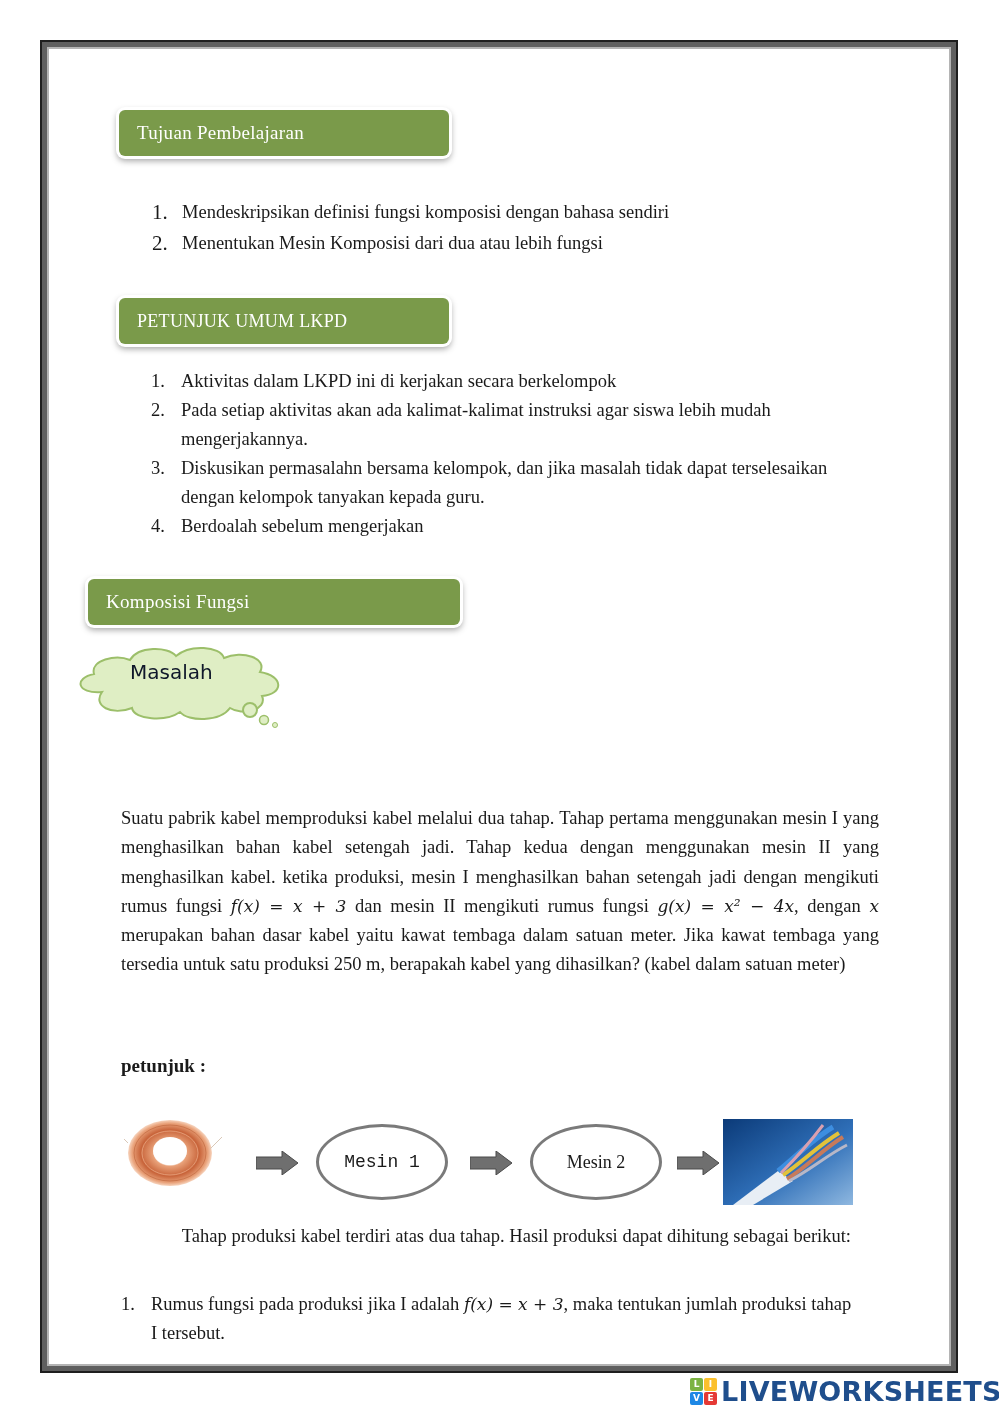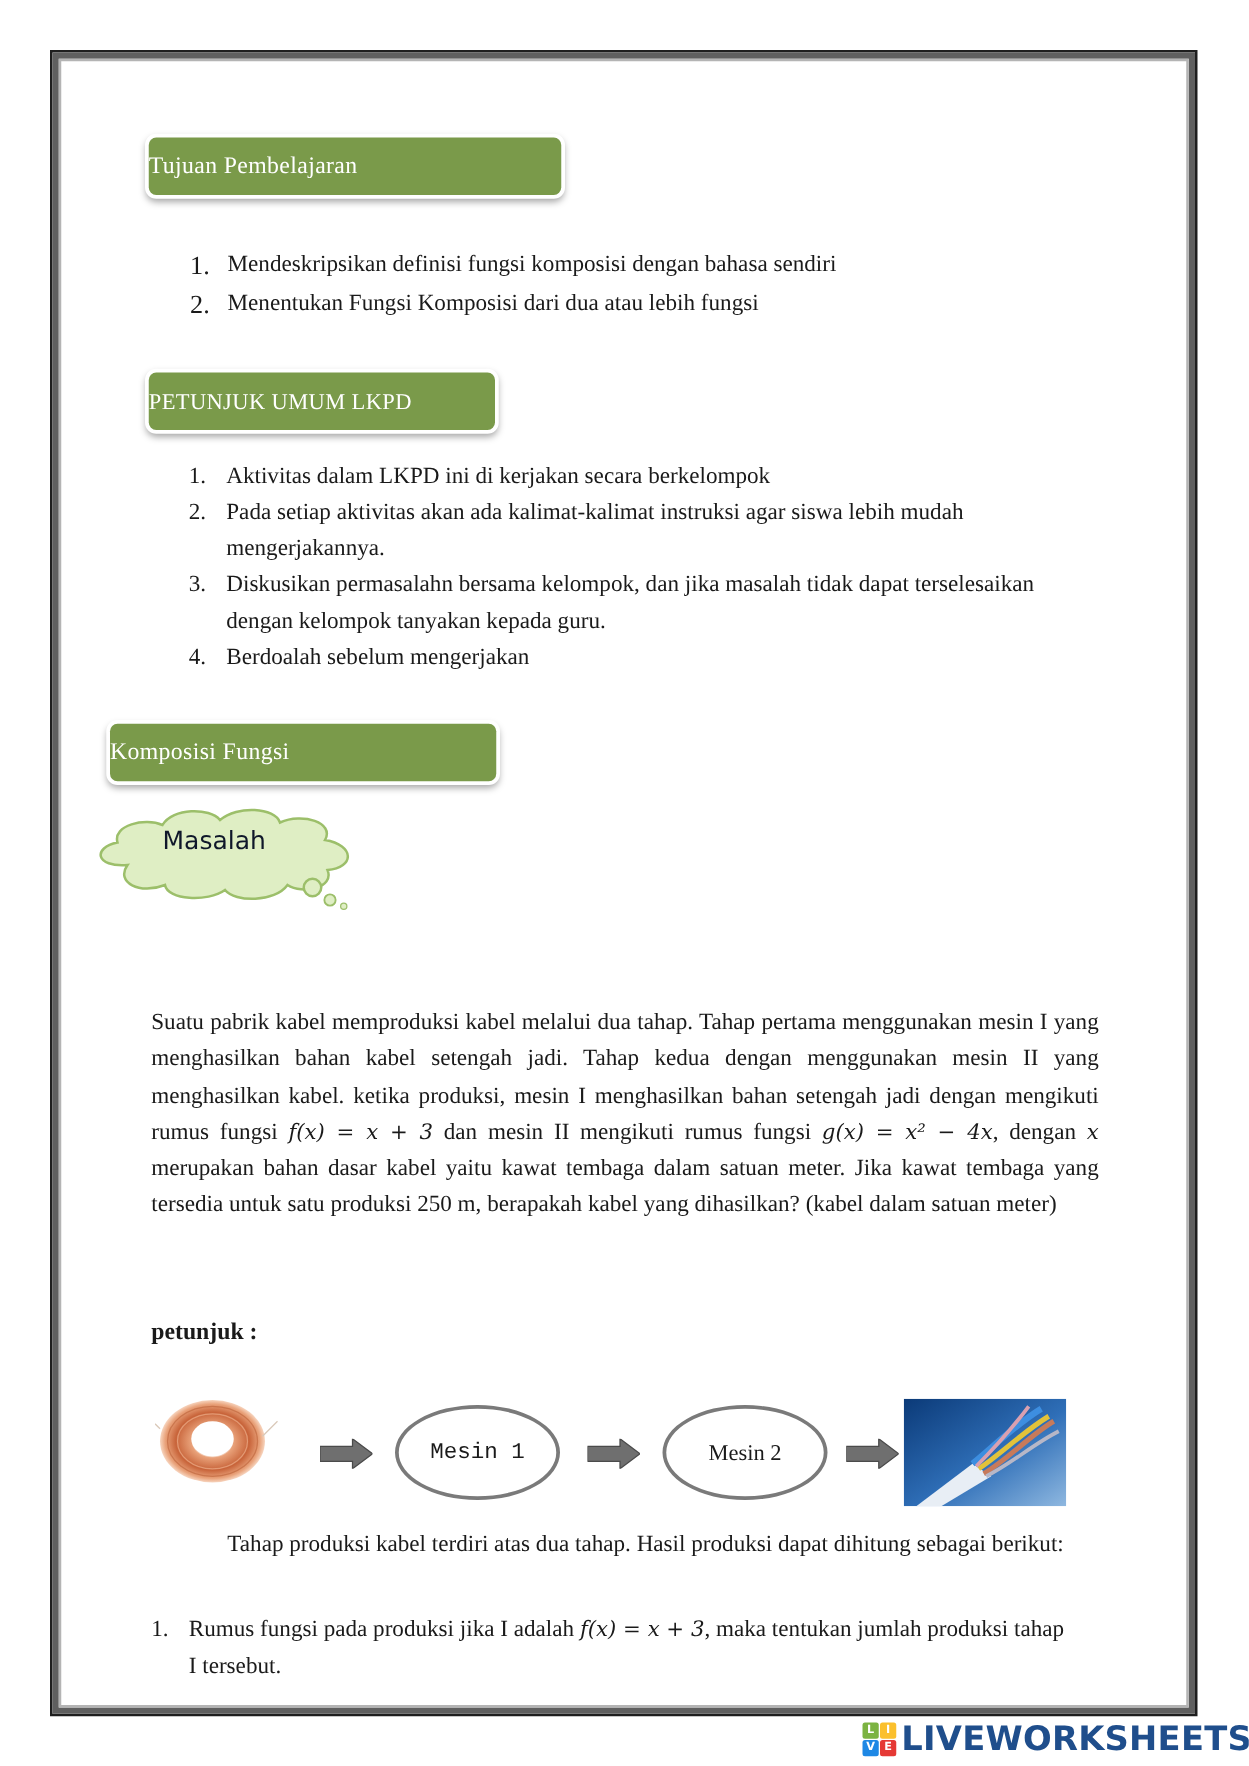--- a/index.html
+++ b/index.html
@@ -8,7 +8,7 @@
   .frame-inner { position:absolute; left:0; top:0; right:0; bottom:0; border-left:5px solid #5f5f5f; border-top:5px solid #5f5f5f; border-right:5px solid #5f5f5f; border-bottom:5px solid #5f5f5f; box-sizing:border-box; }
   .frame-inner2 { position:absolute; left:5px; top:5px; right:5px; bottom:5px; border:2px solid #b4b4b4; box-sizing:border-box; }
 
-  .banner { position:absolute; height:46px; border-radius:6px; background:#7a9a4a; box-shadow:0 0 0 3px #fff, 0 3px 6px 2px rgba(0,0,0,0.35); color:#fff; font-family:"Liberation Serif", serif; font-size:19px; line-height:46px; box-sizing:border-box; letter-spacing:0.3px; }
+  .banner { position:absolute; height:46px; border-radius:6px; background:#7a9a4a; box-shadow:0 0 0 3px #fff, 0 3px 6px 2px rgba(0,0,0,0.35); color:#fff; font-family:"Liberation Serif", serif; font-size:19px; line-height:46px; padding-left:18px; box-sizing:border-box; letter-spacing:0.3px; }
 
   .list { position:absolute; margin:0; padding:0; list-style:none; font-size:18.5px; line-height:29px; }
   .list li { position:relative; padding-left:30px; }

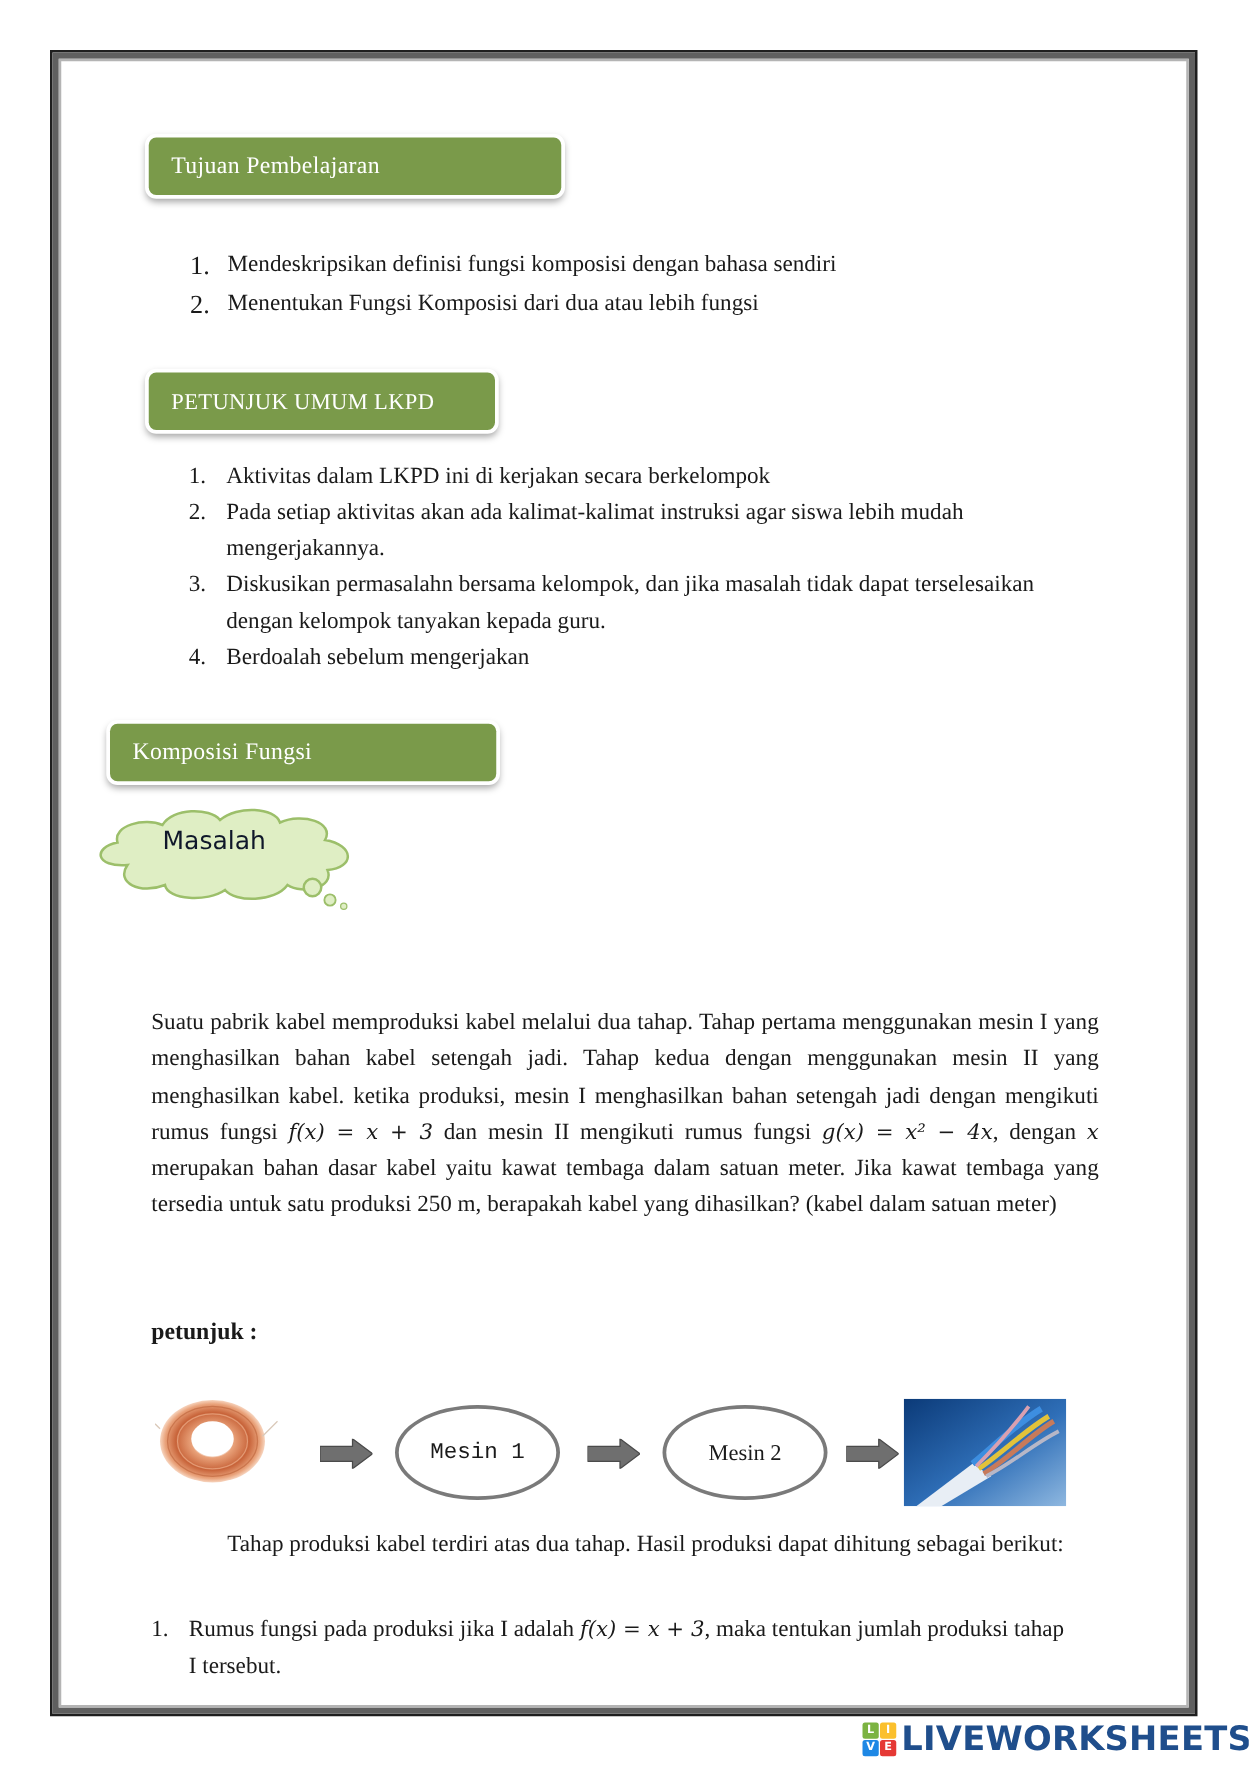--- a/index.html
+++ b/index.html
@@ -47,7 +47,7 @@
 </div>
 <ol class="list big-num" style="left:152px; top:198px; width:700px;">
   <li><span class="num">1.</span><span>Mendeskripsikan definisi fungsi komposisi dengan bahasa sendiri</span></li>
-  <li style="margin-top:2px;"><span class="num">2.</span><span>Menentukan Fungsi Komposisi dari dua atau lebih fungsi</span></li>
+  <li style="margin-top:2px;"><span class="num">2.</span><span>Menentukan Mesin Komposisi dari dua atau lebih fungsi</span></li>
 </ol>
 
 <div class="banner" style="left:119px; top:298px; width:277px; font-size:18px;">

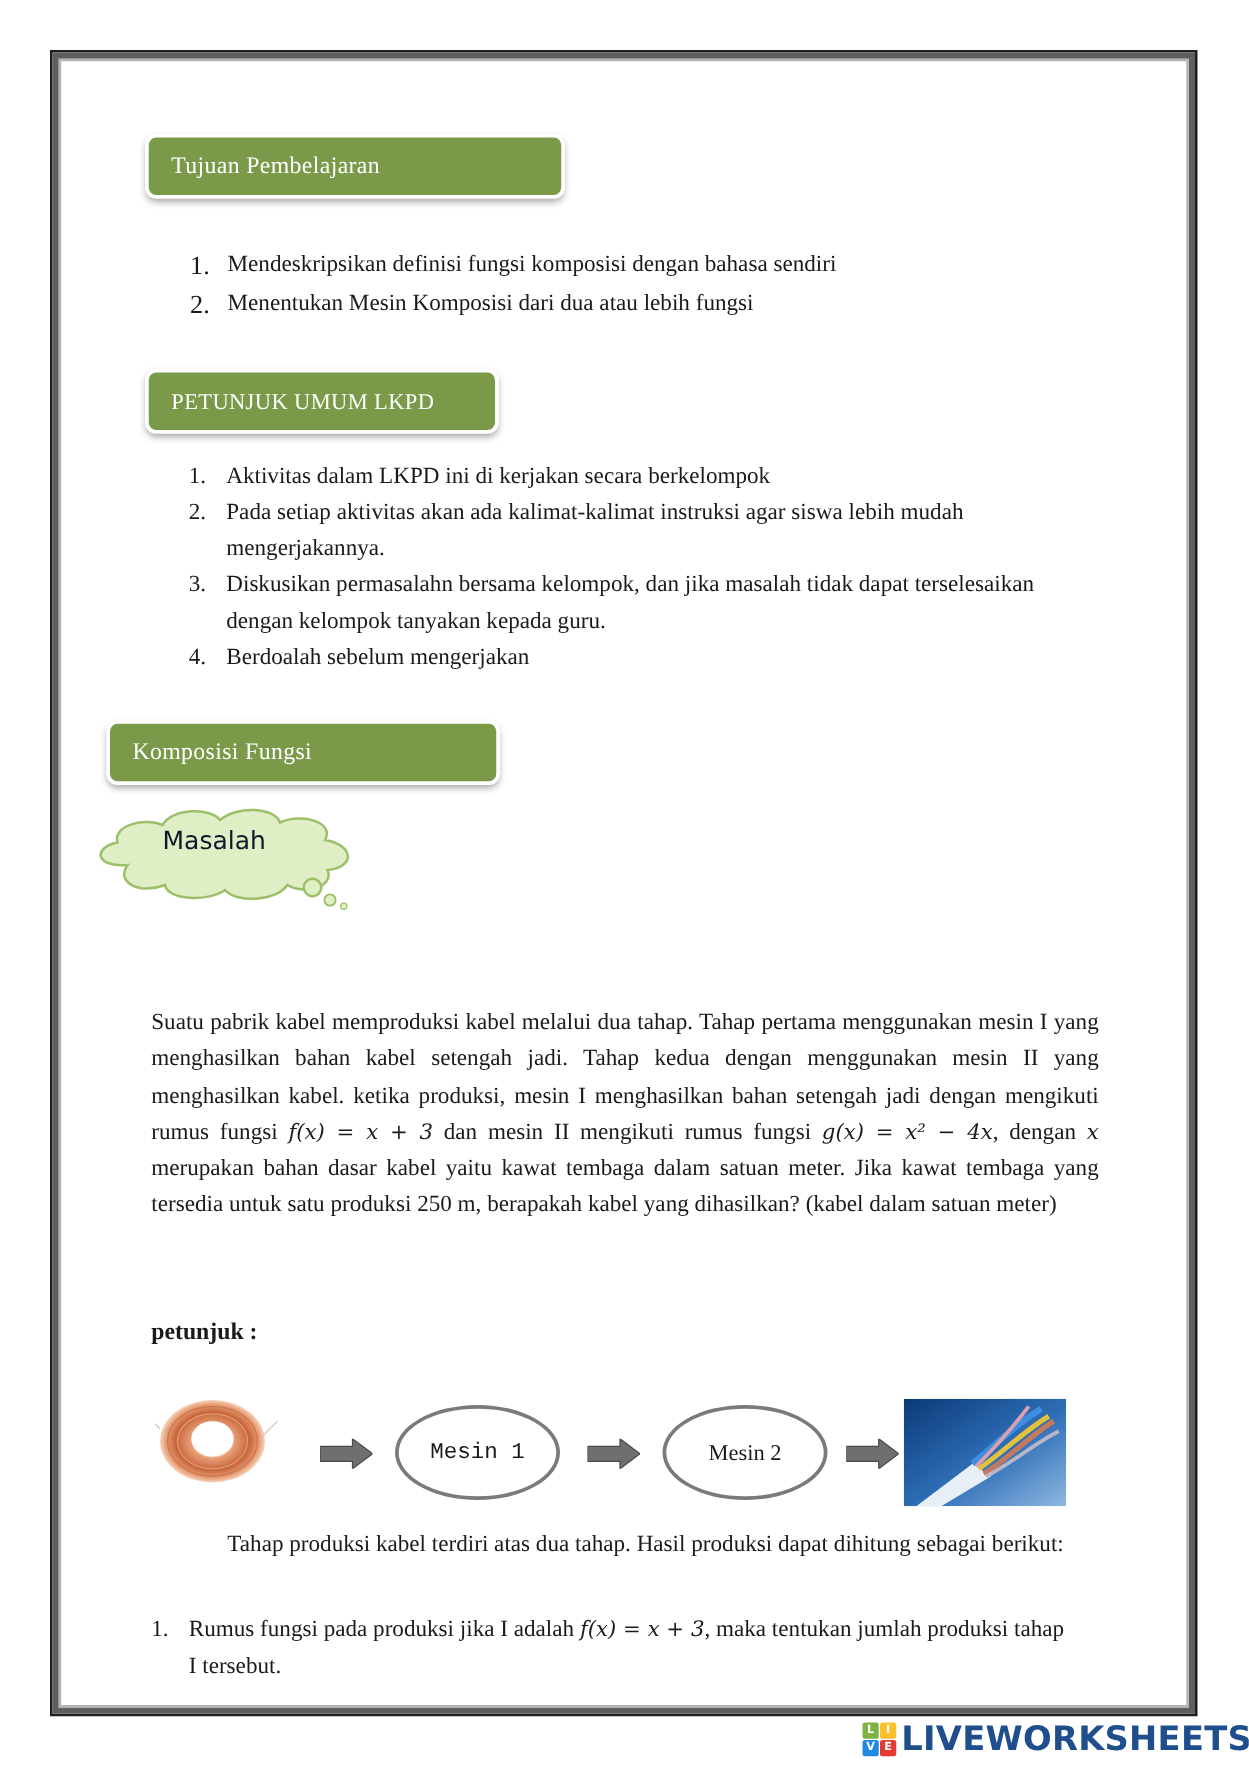--- a/index.html
+++ b/index.html
@@ -50,7 +50,7 @@
   <li style="margin-top:2px;"><span class="num">2.</span><span>Menentukan Mesin Komposisi dari dua atau lebih fungsi</span></li>
 </ol>
 
-<div class="banner" style="left:119px; top:298px; width:277px; font-size:18px;">
+<div class="banner" style="left:119px; top:298px; width:330px; font-size:18px;">
   <span>PETUNJUK UMUM LKPD</span>
 </div>
 <ol class="list" style="left:151px; top:367px; width:730px;">

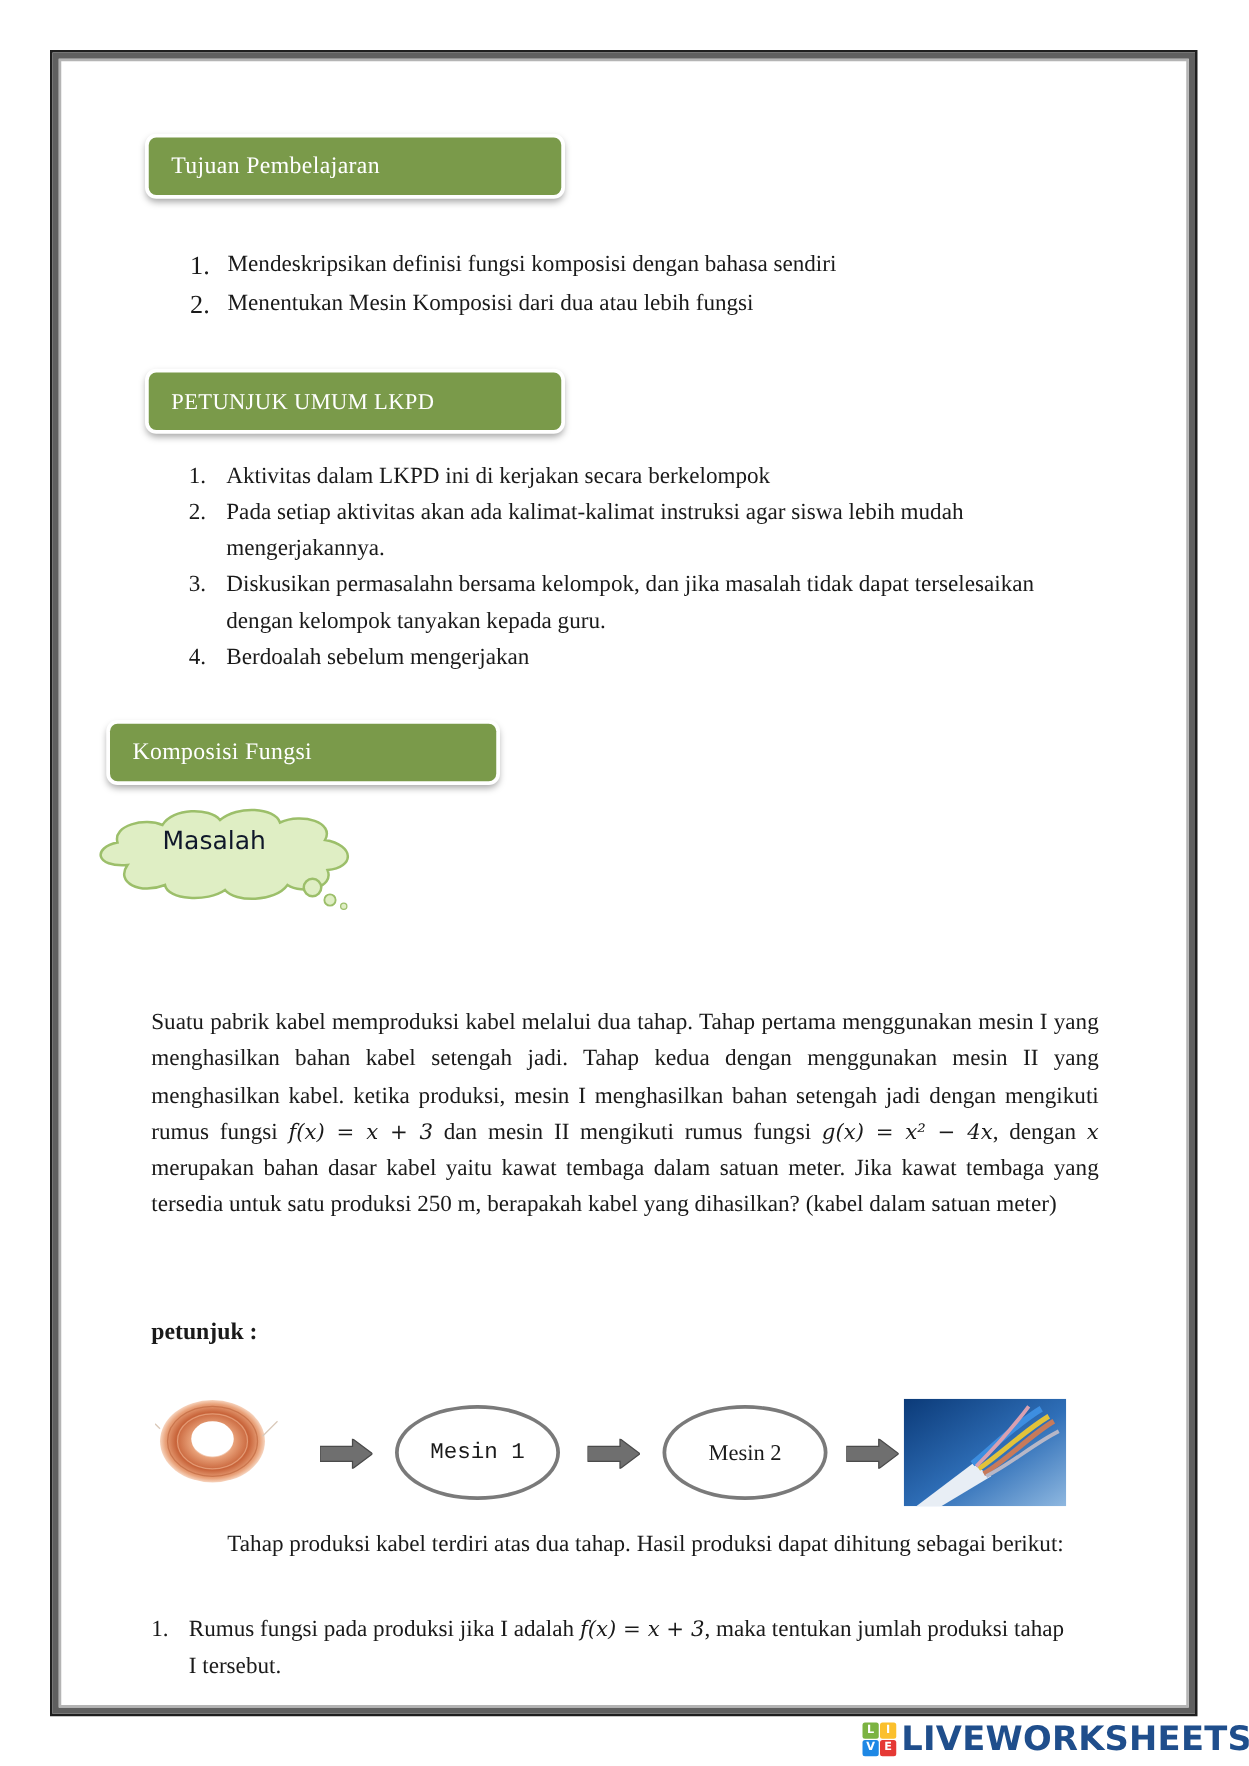--- a/index.html
+++ b/index.html
@@ -60,7 +60,7 @@
   <li><span class="num">4.</span><span>Berdoalah sebelum mengerjakan</span></li>
 </ol>
 
-<div class="banner" style="left:88px; top:579px; width:309px;">
+<div class="banner" style="left:88px; top:579px; width:372px;">
   <span>Komposisi Fungsi</span>
 </div>
 

